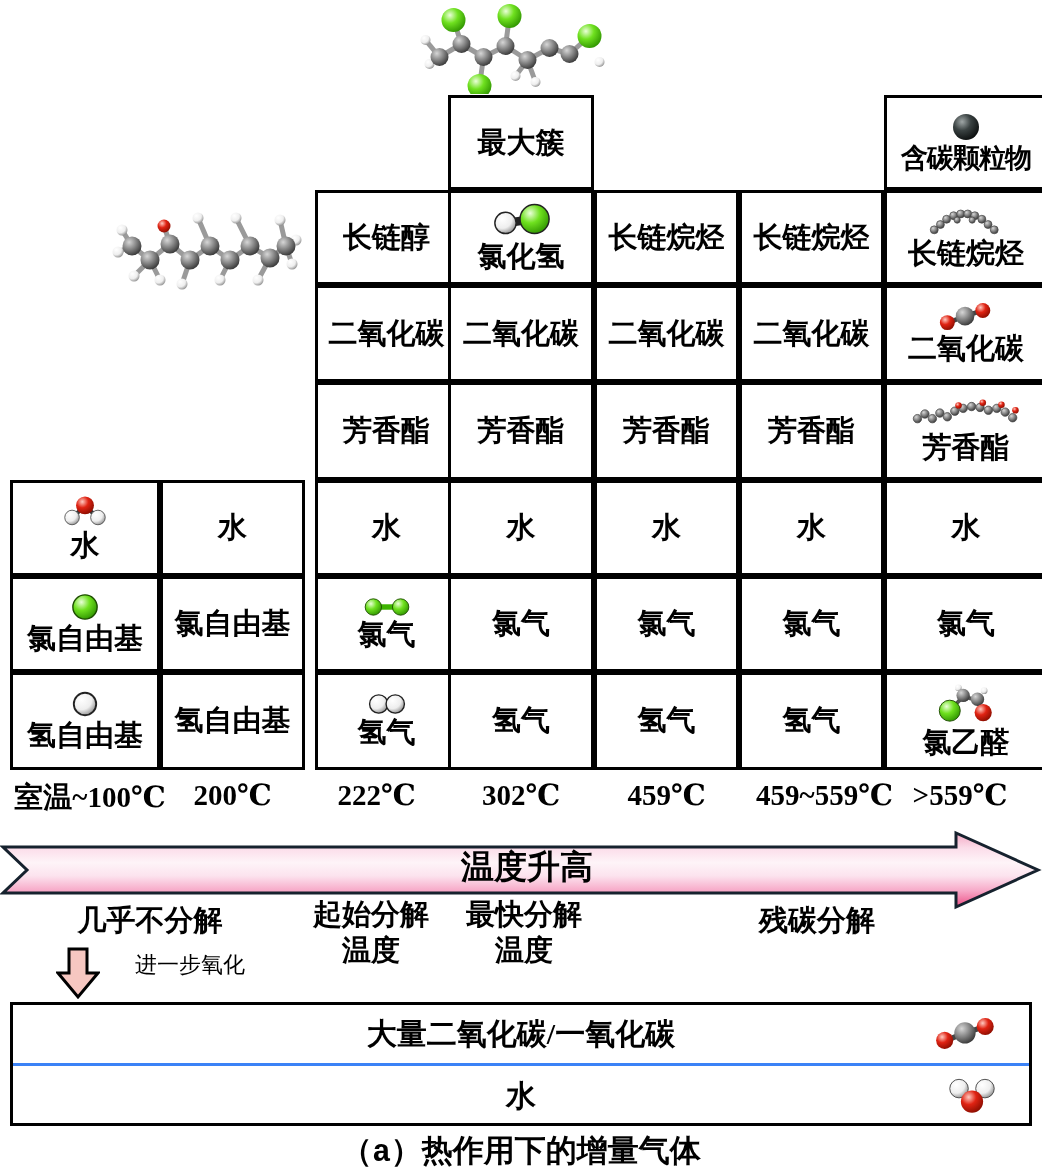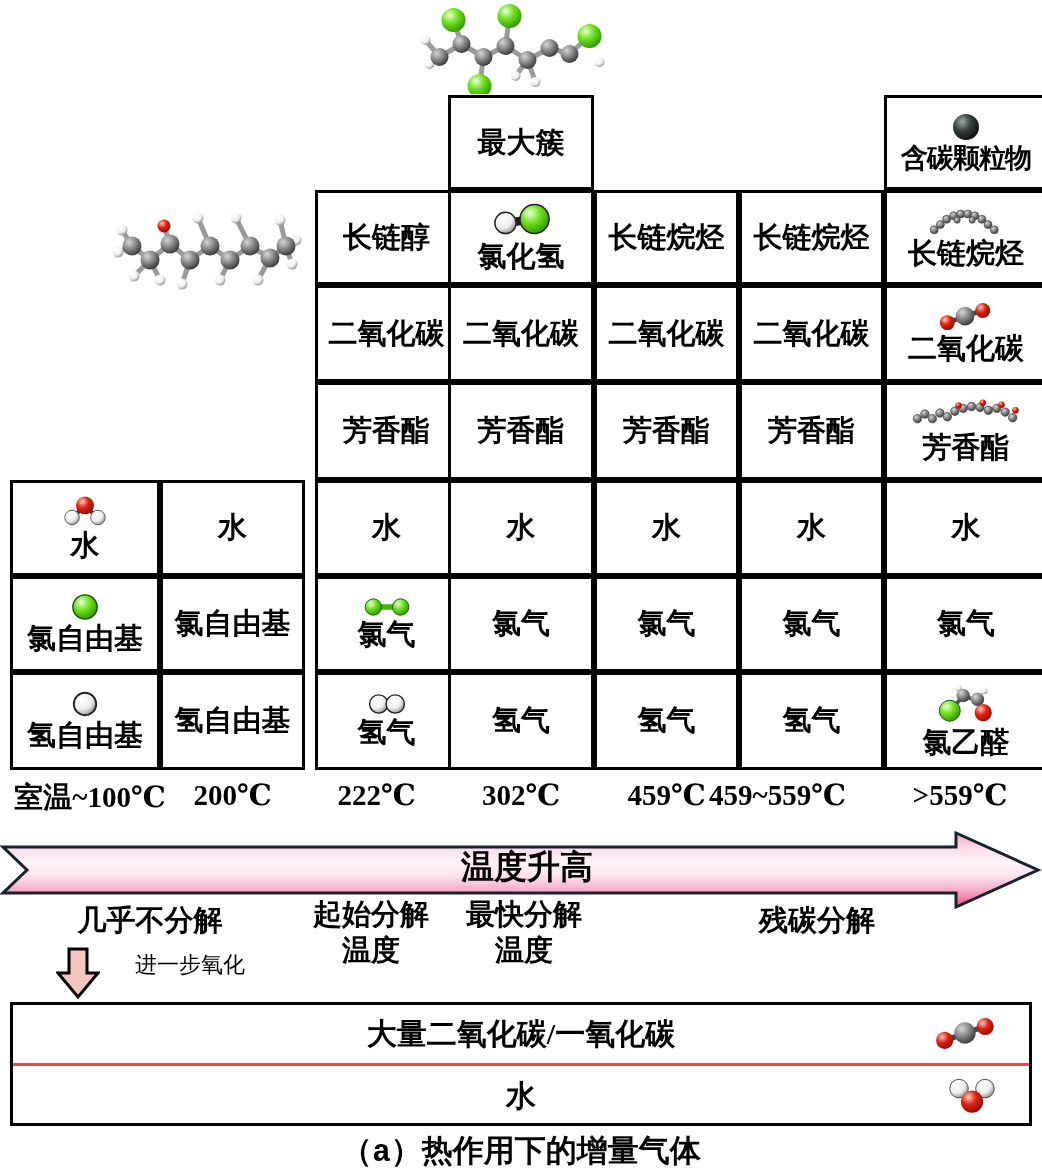--- a/index.html
+++ b/index.html
@@ -415,7 +415,7 @@
   <div class="temp" style="left:305px;width:143px">222℃</div>
   <div class="temp" style="left:448px;width:146px">302℃</div>
   <div class="temp" style="left:594px;width:145px">459℃</div>
-  <div class="temp" style="left:695px;width:165px">459~559℃</div>
+  <div class="temp" style="left:742px;width:165px">459~559℃</div>
   <div class="temp" style="left:880px;width:160px">&gt;559℃</div>
 
   <div id="arrow-wrap">

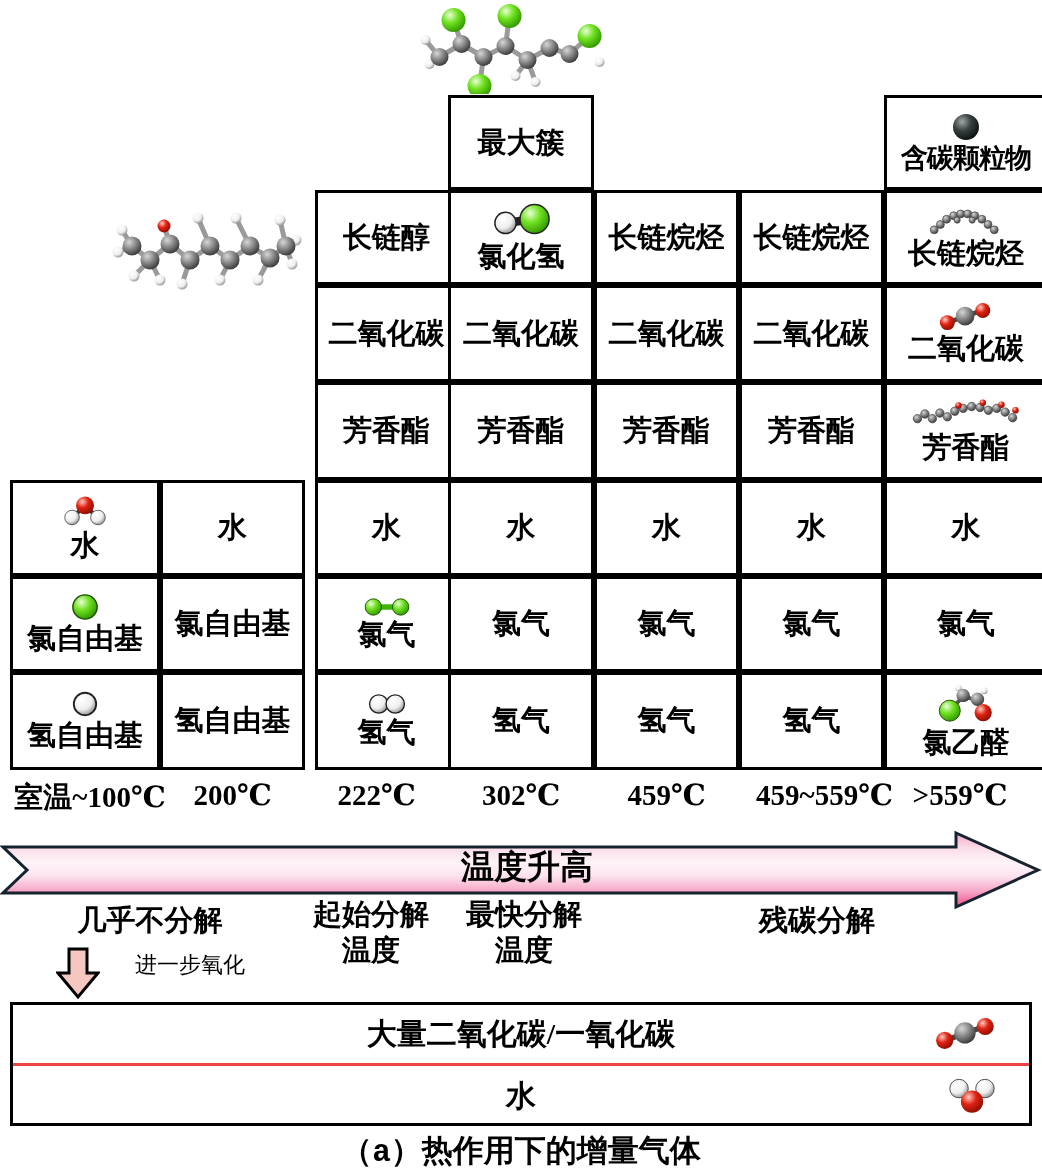--- a/index.html
+++ b/index.html
@@ -31,7 +31,7 @@
   #result-box{position:absolute;left:10px;top:1002px;width:1022px;height:124px;
               border:3px solid #000;box-sizing:border-box;}
   .result-row{position:relative;width:100%;height:60px;display:flex;align-items:center;justify-content:center;}
-  .result-row.first{border-bottom:3px solid #ef4444;box-sizing:content-box;height:58px;}
+  .result-row.first{border-bottom:3px solid #3b82f6;box-sizing:content-box;height:58px;}
   .result-label{font-size:30px;font-weight:700;}
   .result-icon{position:absolute;right:32px;top:50%;transform:translateY(-50%);line-height:0;}
   #caption{position:absolute;left:0;top:1130px;width:1042px;text-align:center;

